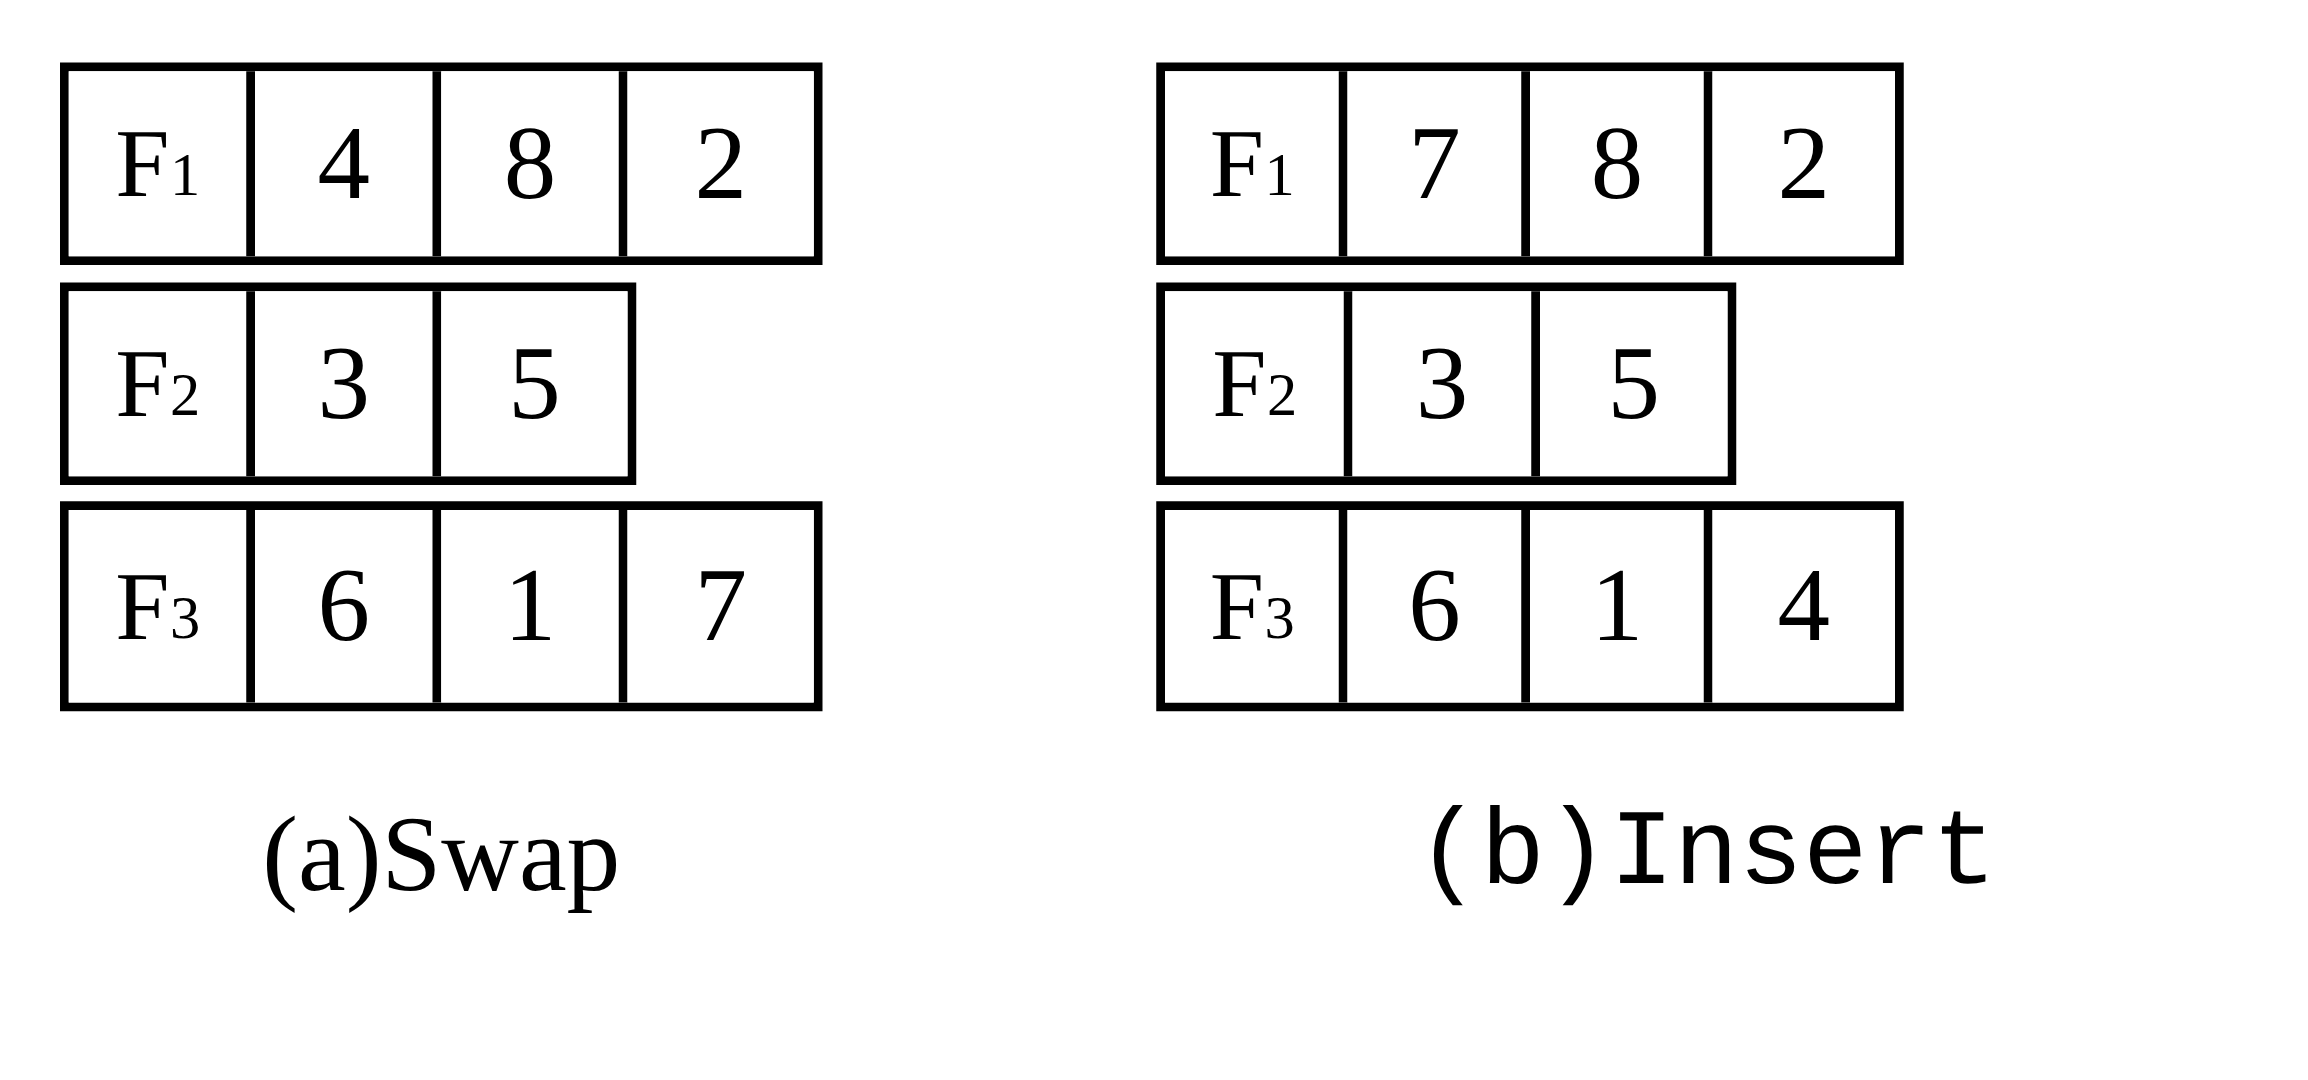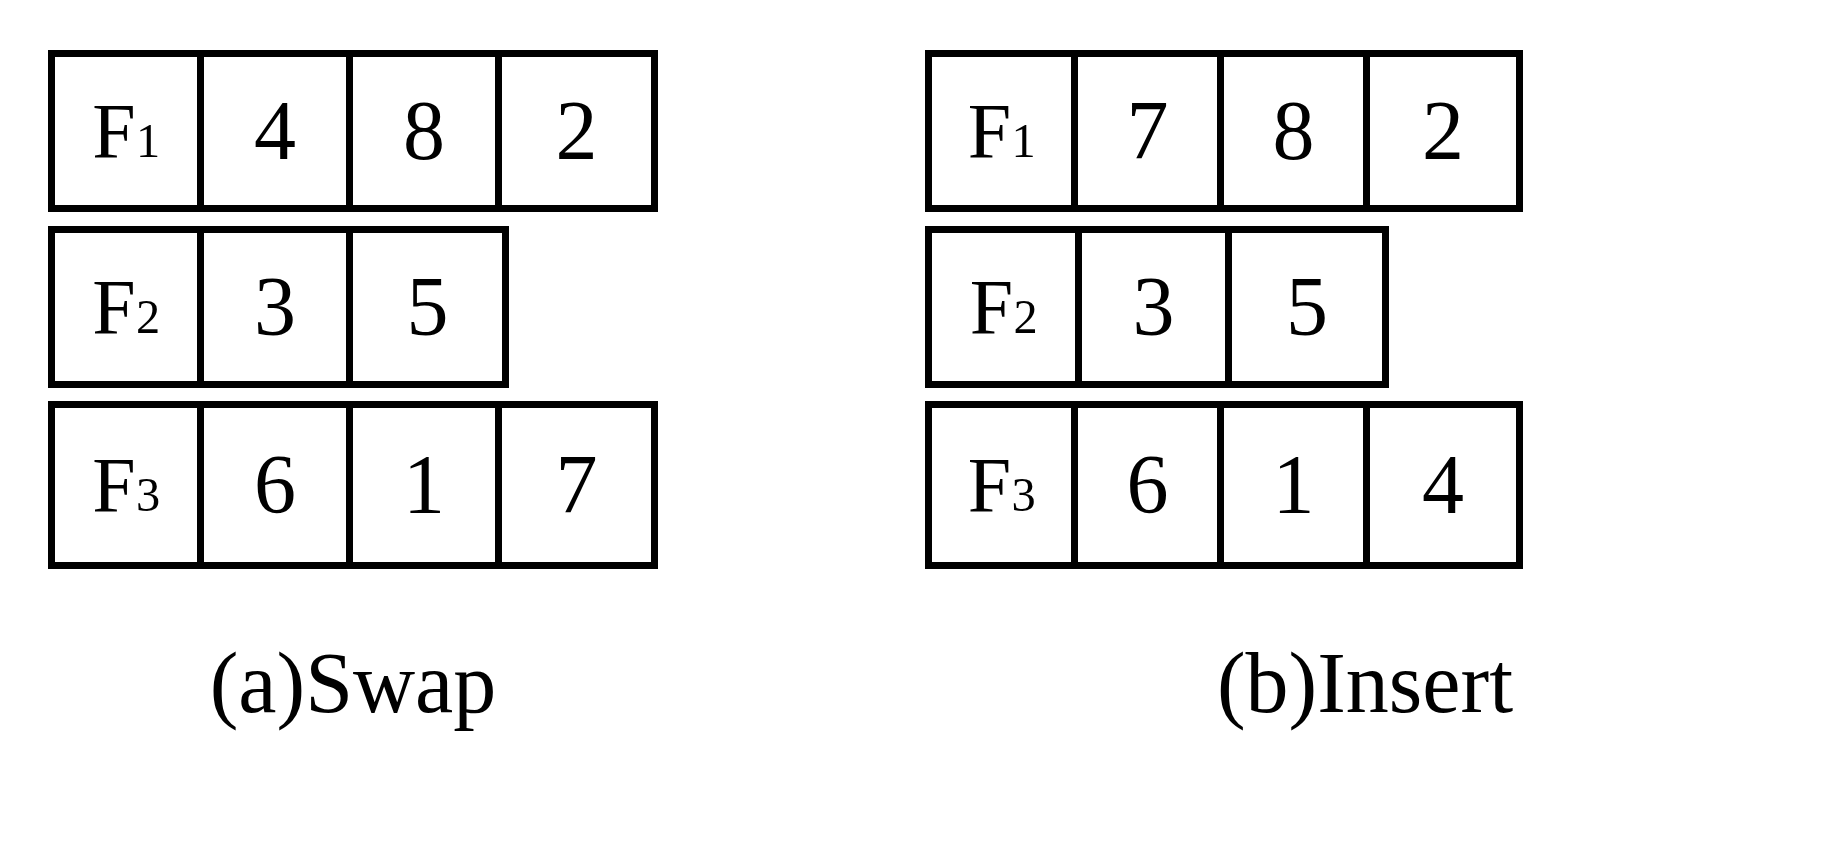--- a/index.html
+++ b/index.html
@@ -91,7 +91,7 @@
     margin-top: 32px;
   }
   .panel-a .caption { left: 95px;  width: 420px; }
-  .panel-b .caption { left: 130px; width: 620px; }
+  .panel-b .caption { left: 130px; width: 620px; font-family: Liberation Mono, monospace; }
 </style>
 </head>
 <body>

